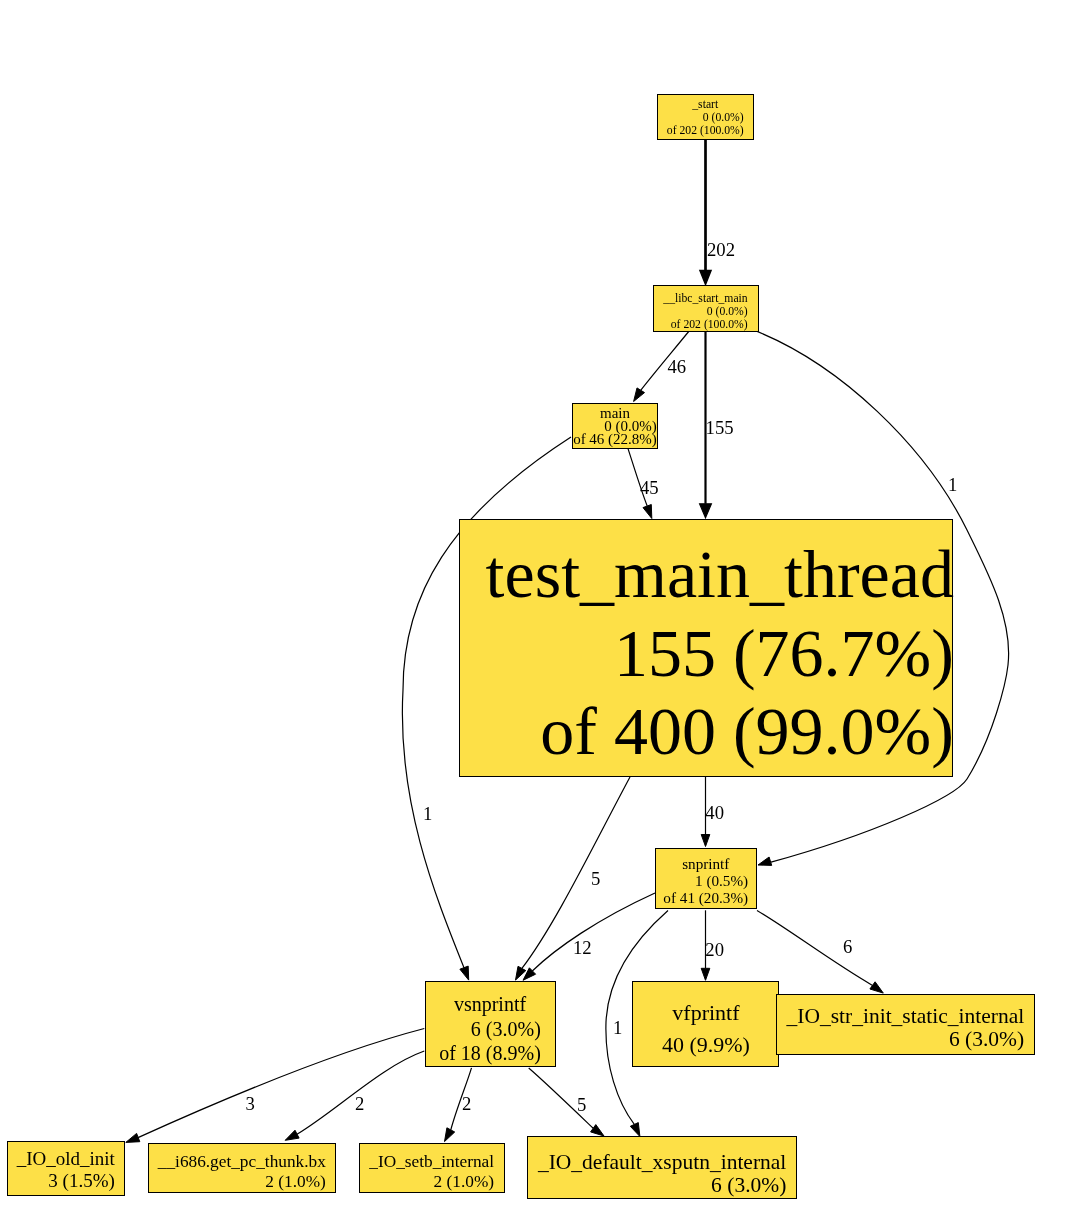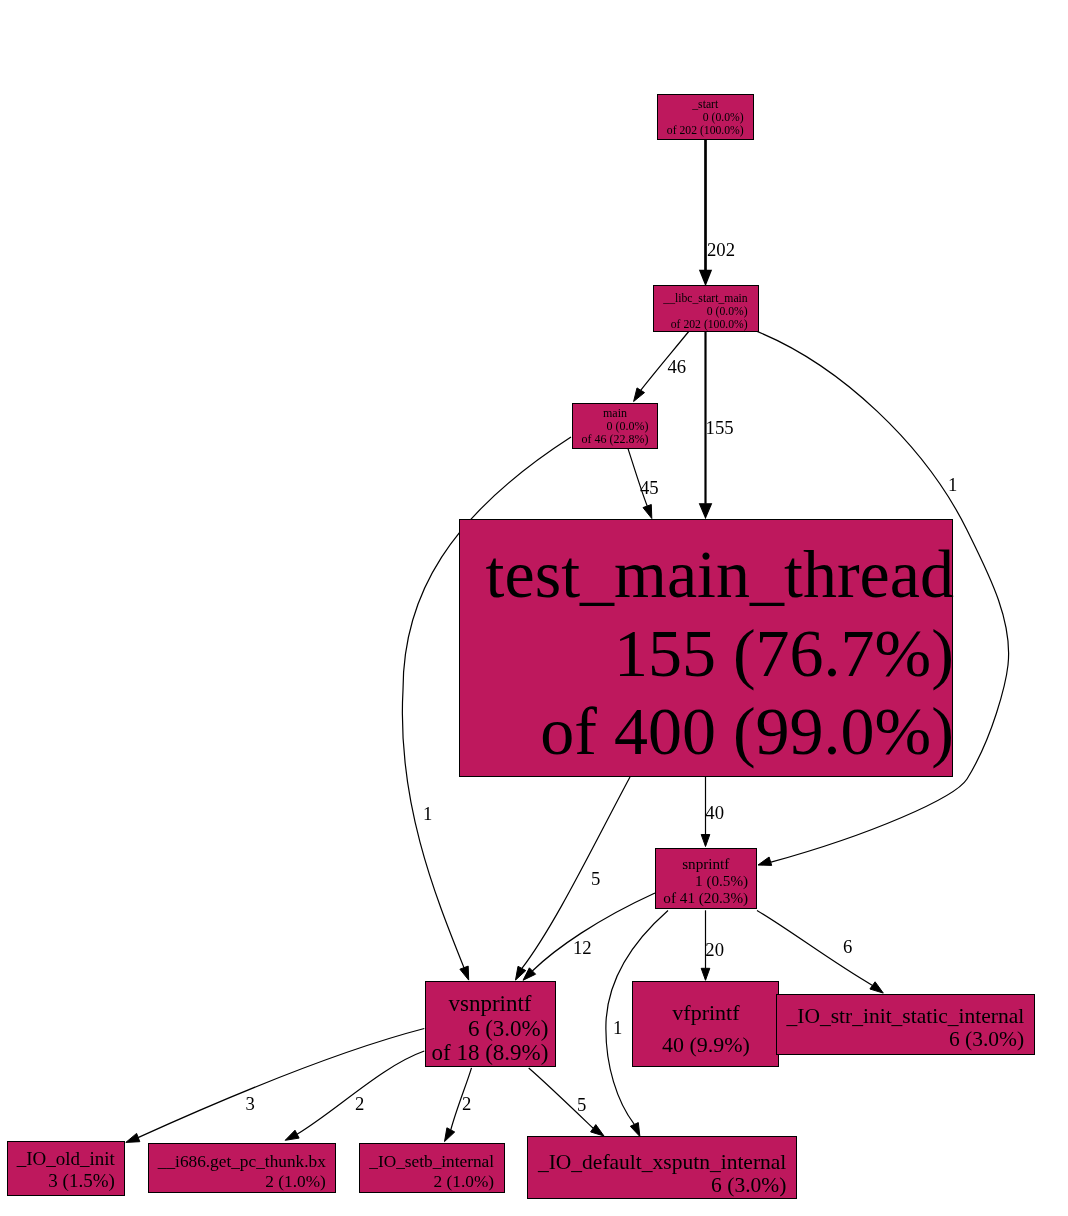--- a/index.html
+++ b/index.html
@@ -7,7 +7,7 @@
   font-family:"Liberation Serif",serif;color:#000;}
 #legend{position:absolute;left:129px;top:24.2px;font-size:32px;line-height:36.8px;white-space:pre;}
 svg#edges{position:absolute;left:0;top:0;}
-.node{position:absolute;box-sizing:border-box;border:1.3px solid #000;background:#be185d;
+.node{position:absolute;box-sizing:border-box;border:1.3px solid #000;background:#fde047;
   display:flex;flex-direction:column;align-items:center;justify-content:center;}
 .node .blk{width:max-content;}
 .node .nm{text-align:center;}

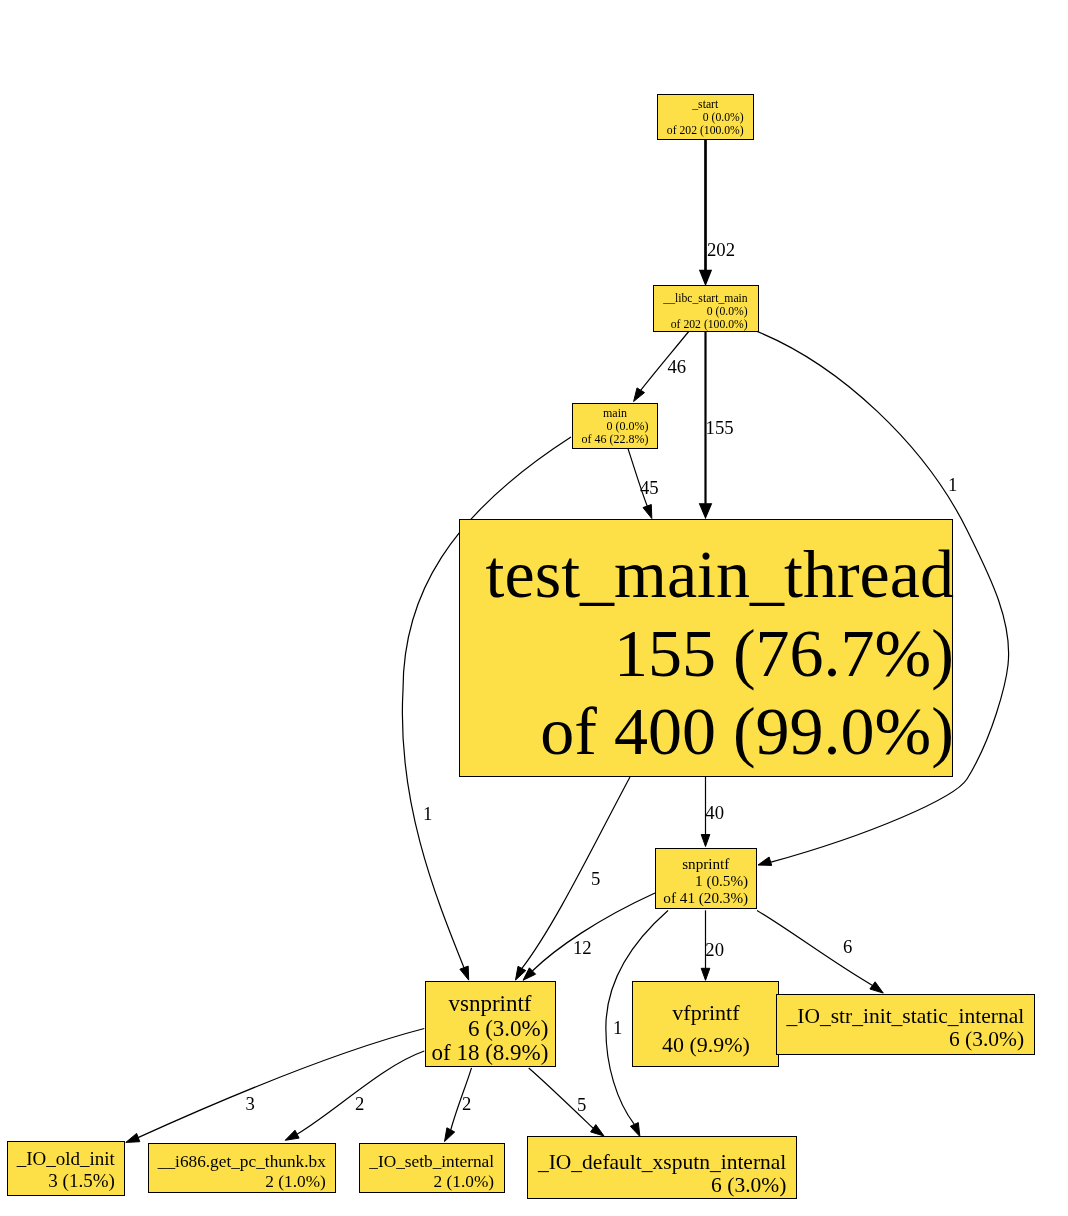--- a/index.html
+++ b/index.html
@@ -101,7 +101,7 @@
         <div class="num">of 202 (100.0%)</div>
       </div>
 </div>
-<div class="node" style="left:572px;top:403px;width:86px;height:45.5px;font-size:12px;line-height:12.9px;">
+<div class="node" style="left:572px;top:403px;width:86px;height:45.5px;font-size:15px;line-height:12.9px;">
   <div class="blk" style="position:relative;top:0.5px;">
         <div class="nm">main</div>
         <div class="num">0 (0.0%)</div>

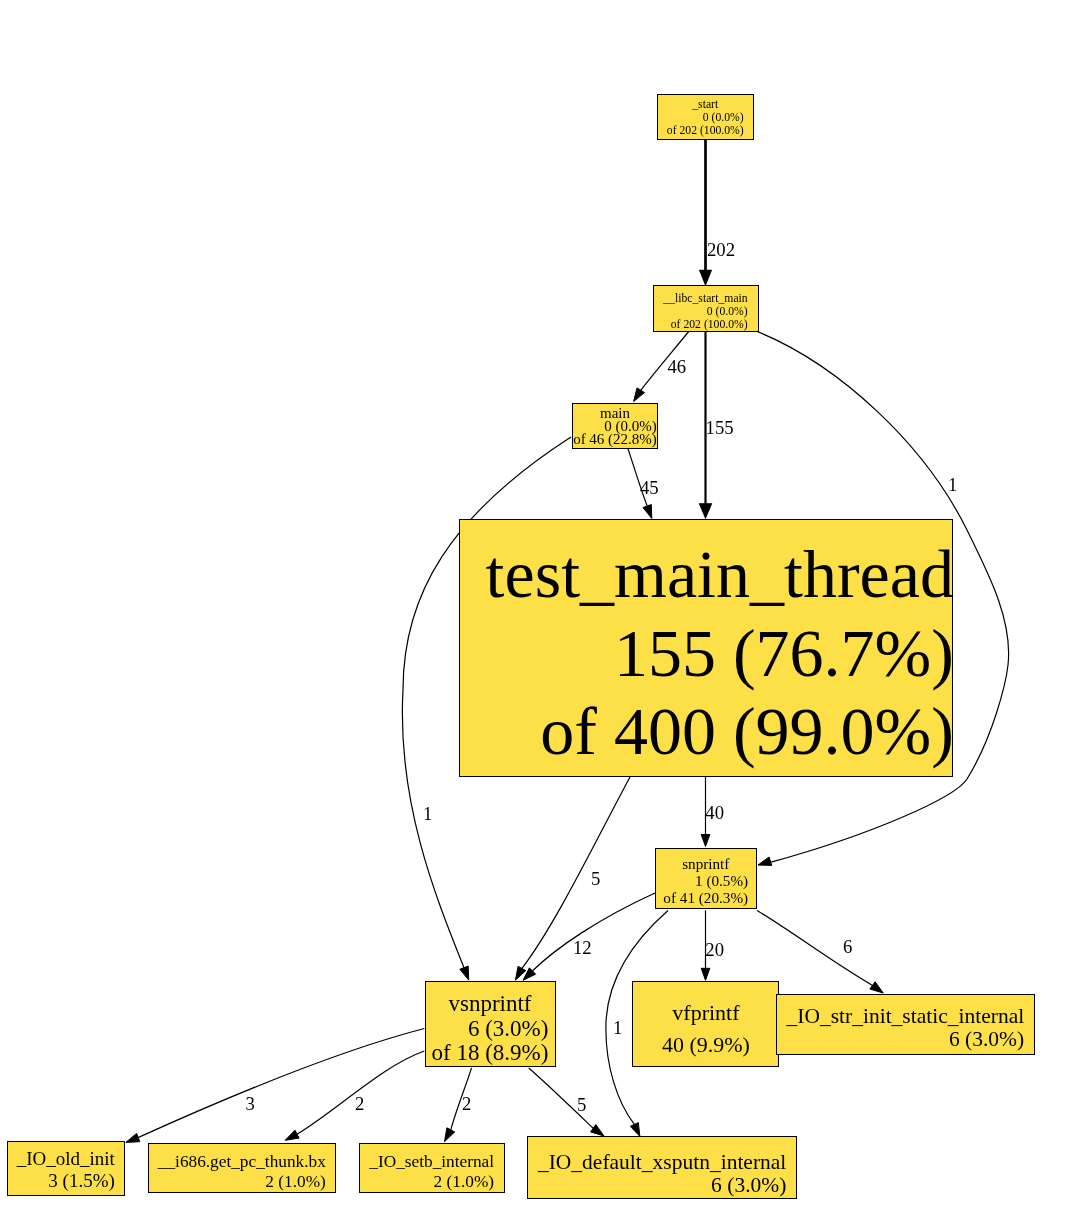--- a/index.html
+++ b/index.html
@@ -122,7 +122,7 @@
         <div class="num">of 41 (20.3%)</div>
       </div>
 </div>
-<div class="node" style="left:424.5px;top:981px;width:131px;height:86px;font-size:23px;line-height:24.6px;">
+<div class="node" style="left:424.5px;top:981px;width:131px;height:86px;font-size:20px;line-height:24.6px;">
   <div class="blk" style="position:relative;top:5px;">
         <div class="nm">vsnprintf</div>
         <div class="num">6 (3.0%)</div>

